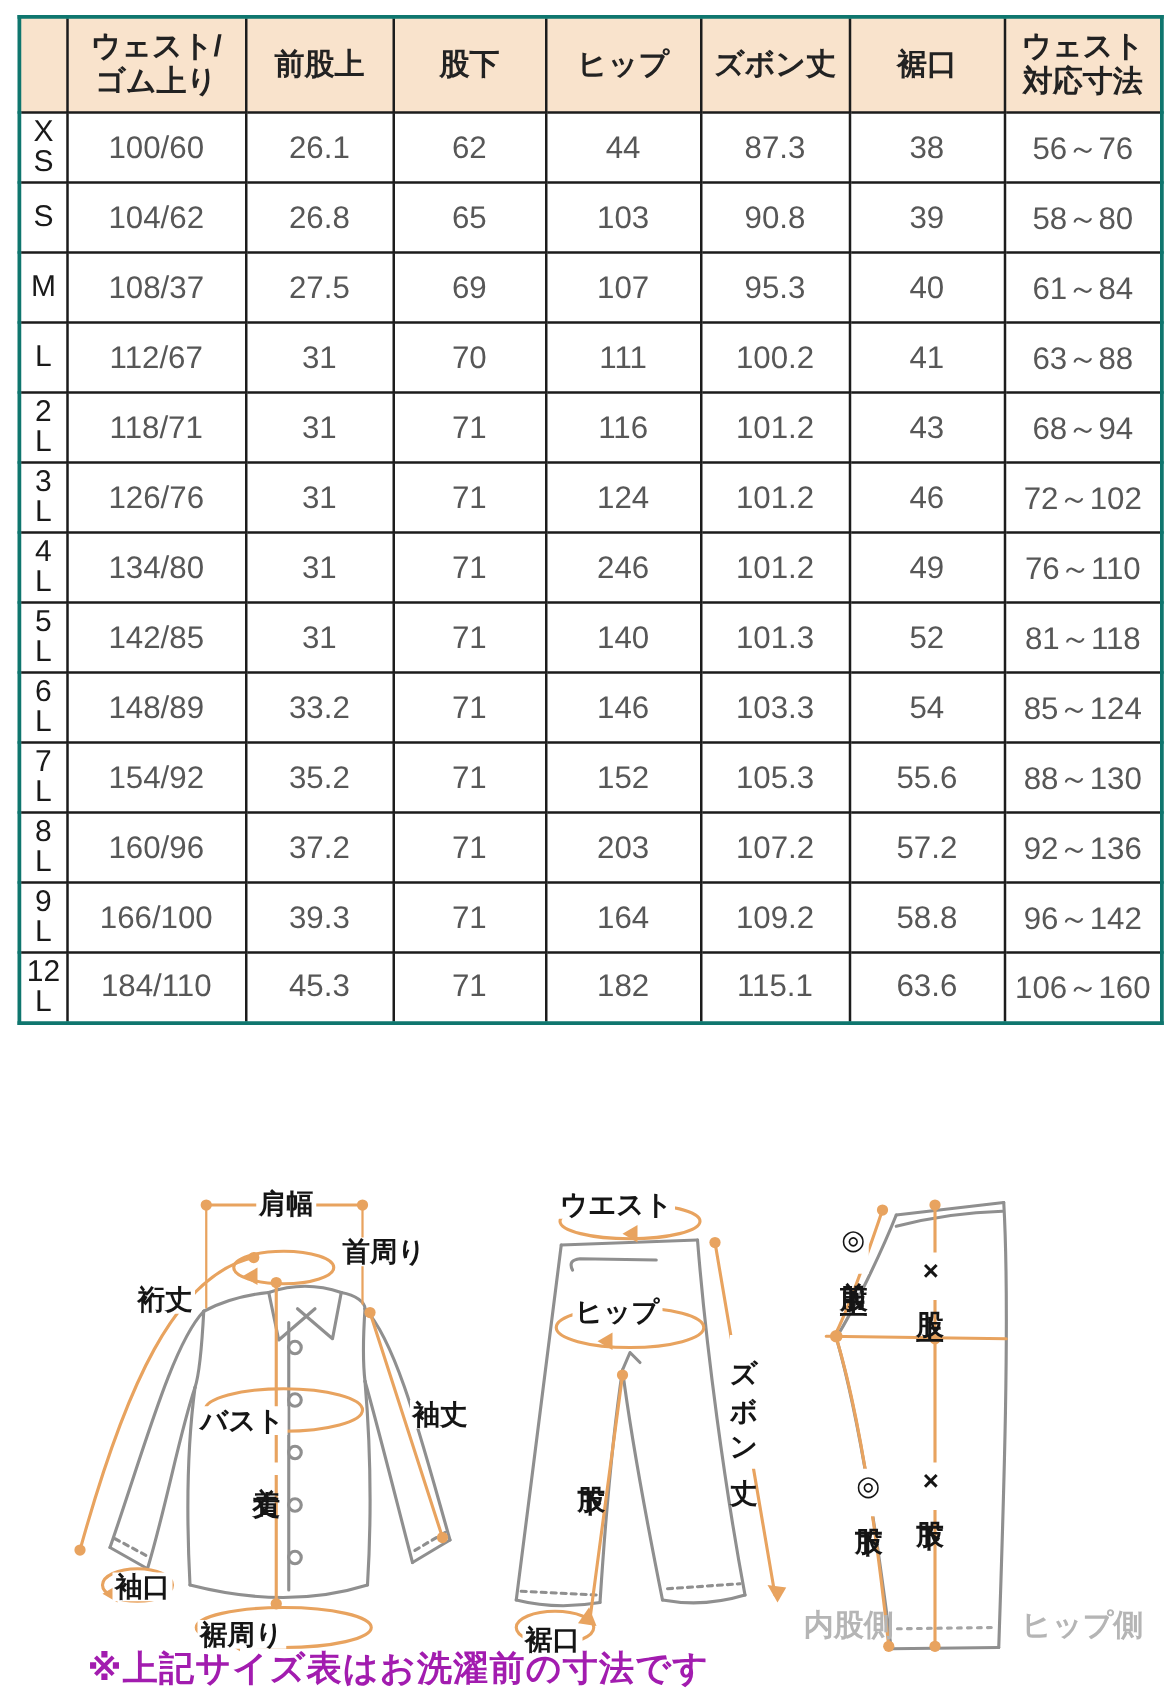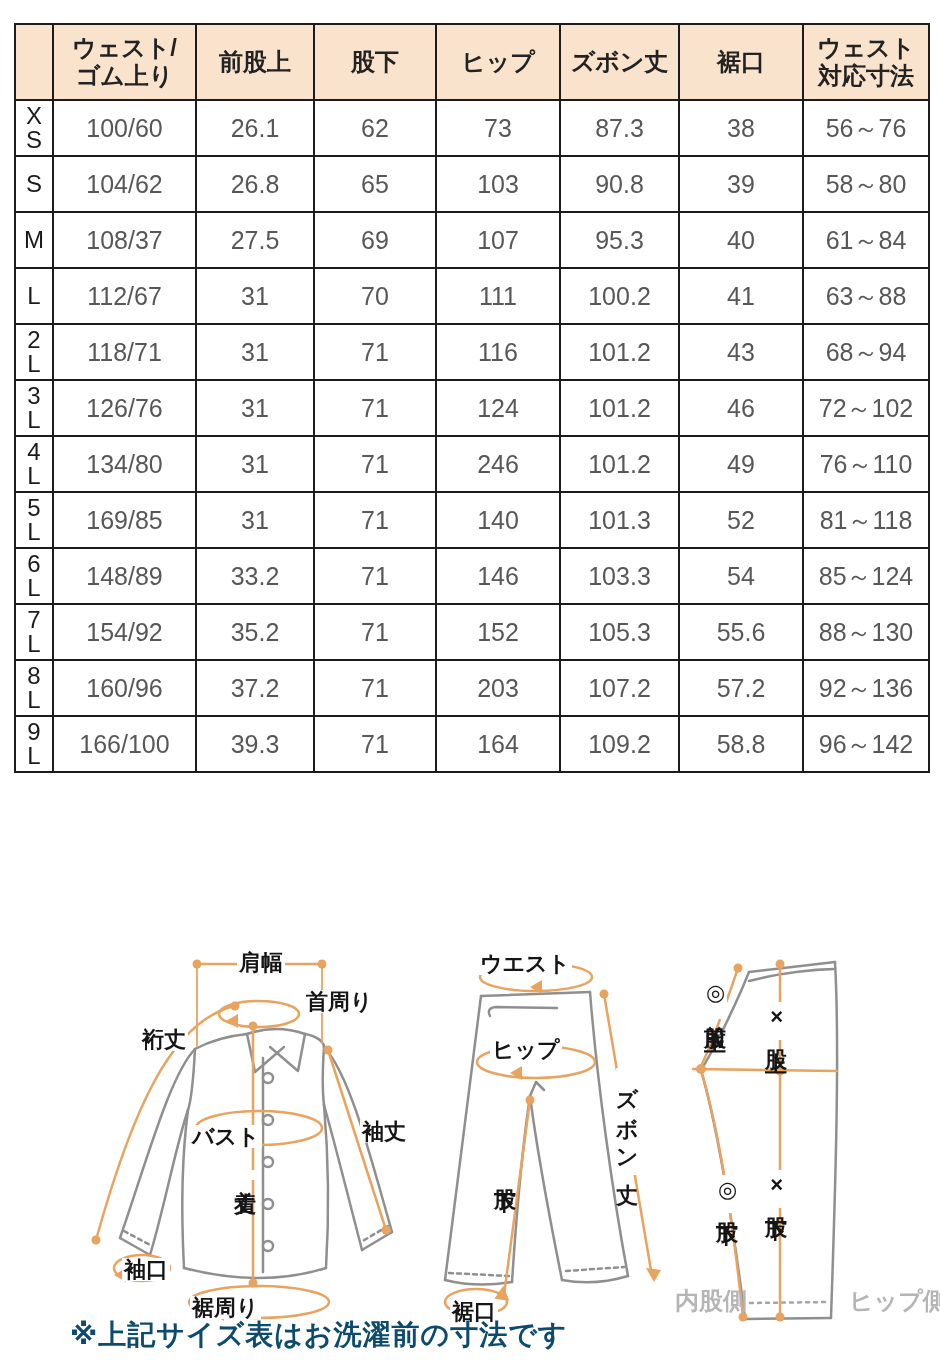--- a/index.html
+++ b/index.html
@@ -7,7 +7,7 @@
         font-family:"Liberation Sans","DejaVu Sans",sans-serif;}
   
   table.size-table{border-collapse:collapse;table-layout:fixed;width:914px;
-    position:absolute;left:14px;top:23px;border:1px solid #0f766e;}
+    position:absolute;left:14px;top:12px;border:3px solid #0f766e;}
   .size-table th,.size-table td{border:2px solid #1c1c1c;text-align:center;vertical-align:middle;
     white-space:pre-line;padding:0;}
   .size-table thead th{background:#f9e3cc;color:#222;font-size:24px;font-weight:bold;

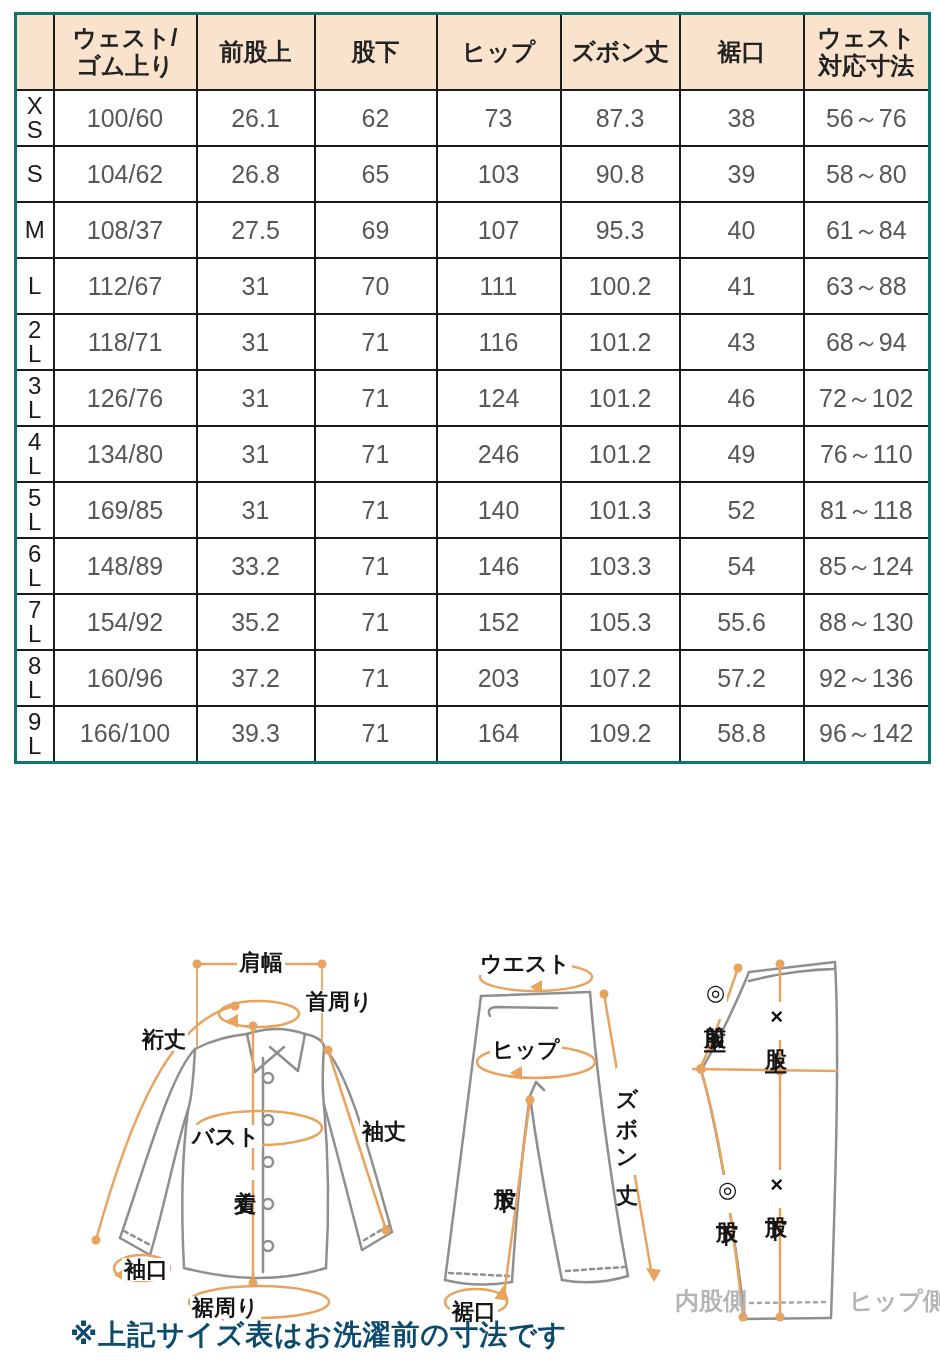--- a/index.html
+++ b/index.html
@@ -63,7 +63,7 @@
           <td>100/60</td>
           <td>26.1</td>
           <td>62</td>
-          <td>73</td>
+          <td>44</td>
           <td>87.3</td>
           <td>38</td>
           <td>56～76</td>

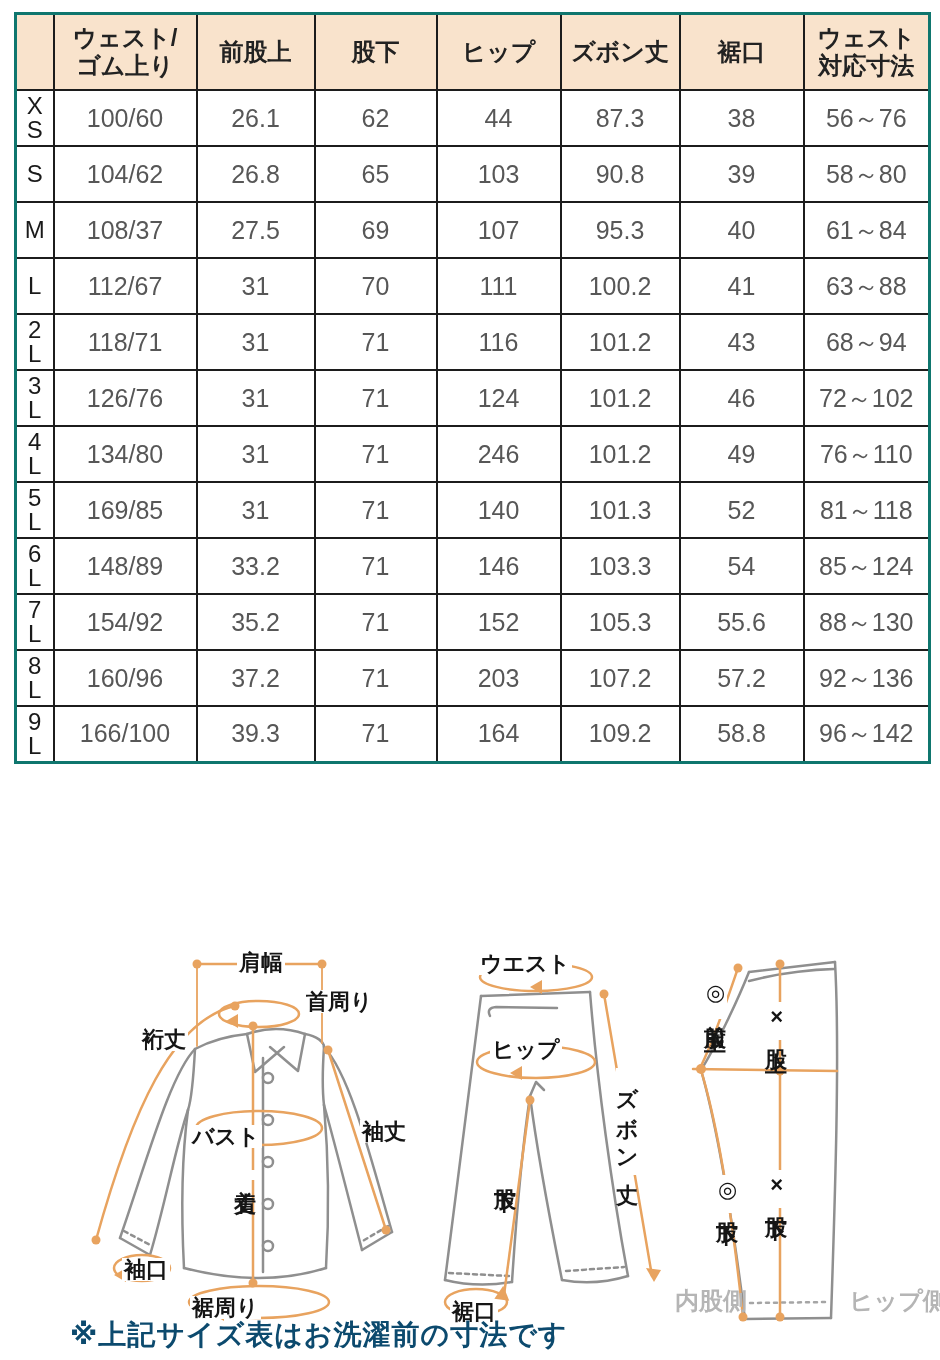--- a/index.html
+++ b/index.html
@@ -134,7 +134,7 @@
         <tr>
           <th class="size-cell">5
 L</th>
-          <td>169/85</td>
+          <td>142/85</td>
           <td>31</td>
           <td>71</td>
           <td>140</td>

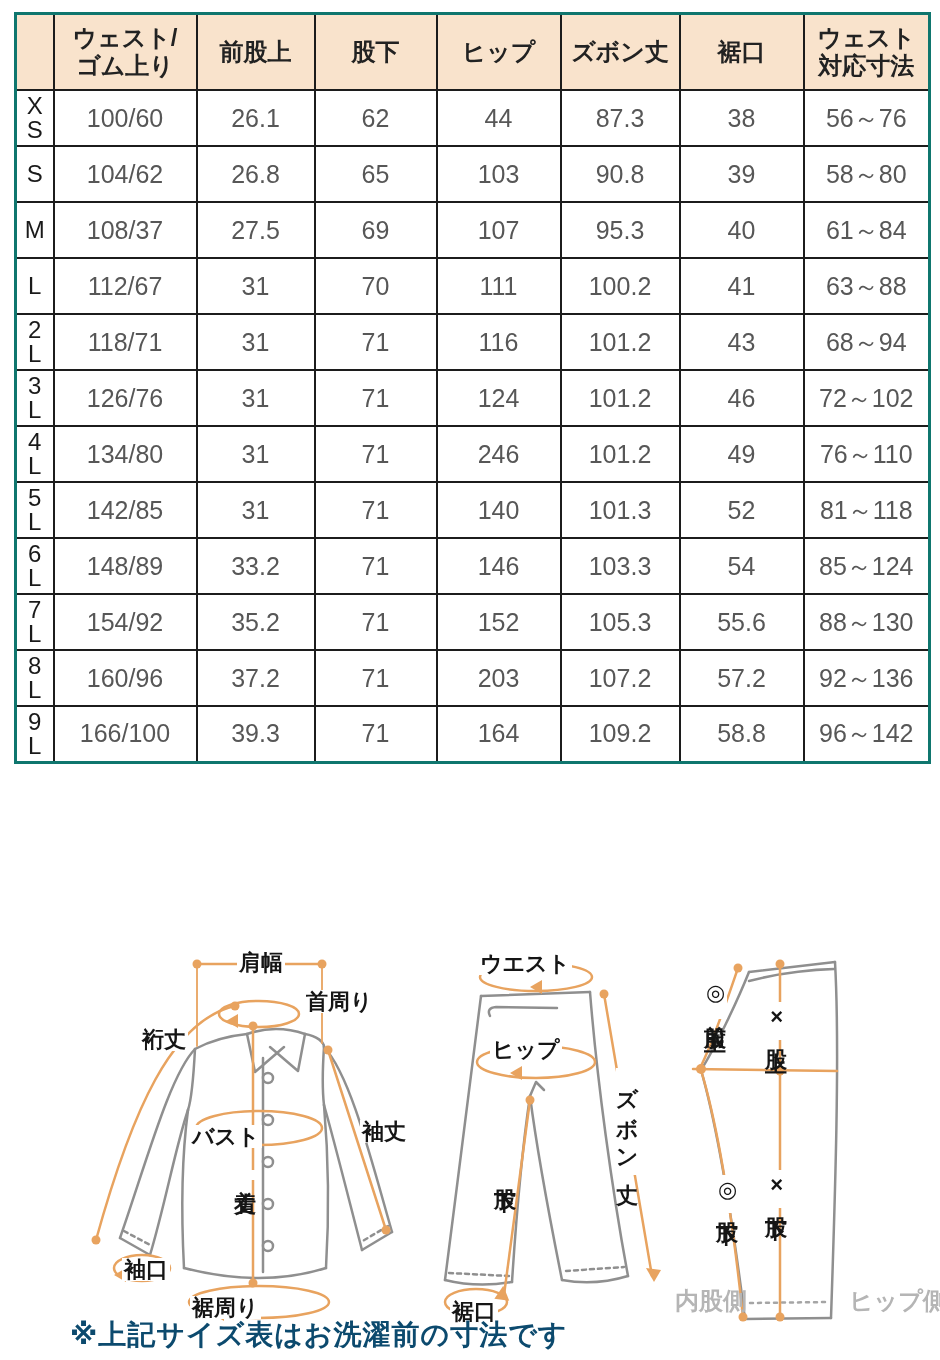--- a/index.html
+++ b/index.html
@@ -186,6 +186,17 @@
           <td>58.8</td>
           <td>96～142</td>
         </tr>
+        <tr>
+          <th class="size-cell">12
+L</th>
+          <td>184/110</td>
+          <td>45.3</td>
+          <td>71</td>
+          <td>182</td>
+          <td>115.1</td>
+          <td>63.6</td>
+          <td>106～160</td>
+        </tr>
       </tbody>
   </table>
 

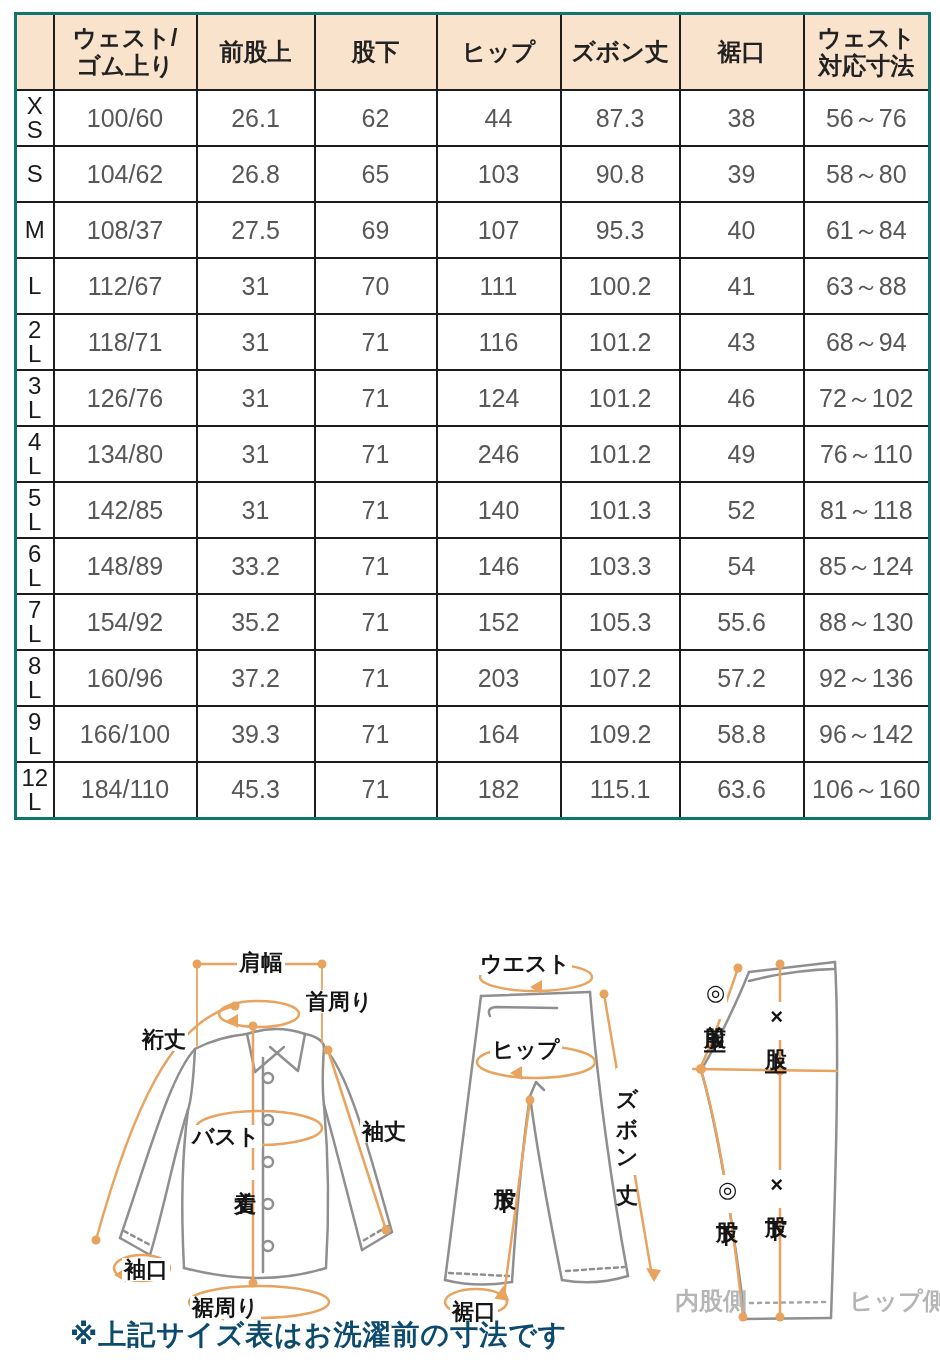--- a/index.html
+++ b/index.html
@@ -16,7 +16,7 @@
   .size-table td{color:#575757;font-size:25px;font-weight:normal;}
   .size-table th.size-cell{background:#fff;color:#1a1a1a;font-size:24px;font-weight:normal;line-height:1.0;}
   
-  .diagrams{position:absolute;left:0;top:0;width:796px;height:1360px;margin-left:32px;}
+  .diagrams{position:absolute;left:0;top:0;width:796px;height:1360px;}
   .diag-svg{position:absolute;}
   .dlabel{position:absolute;font-size:22px;font-weight:bold;color:#151515;background:#fff;
     line-height:1.05;padding:0 2px;white-space:nowrap;}

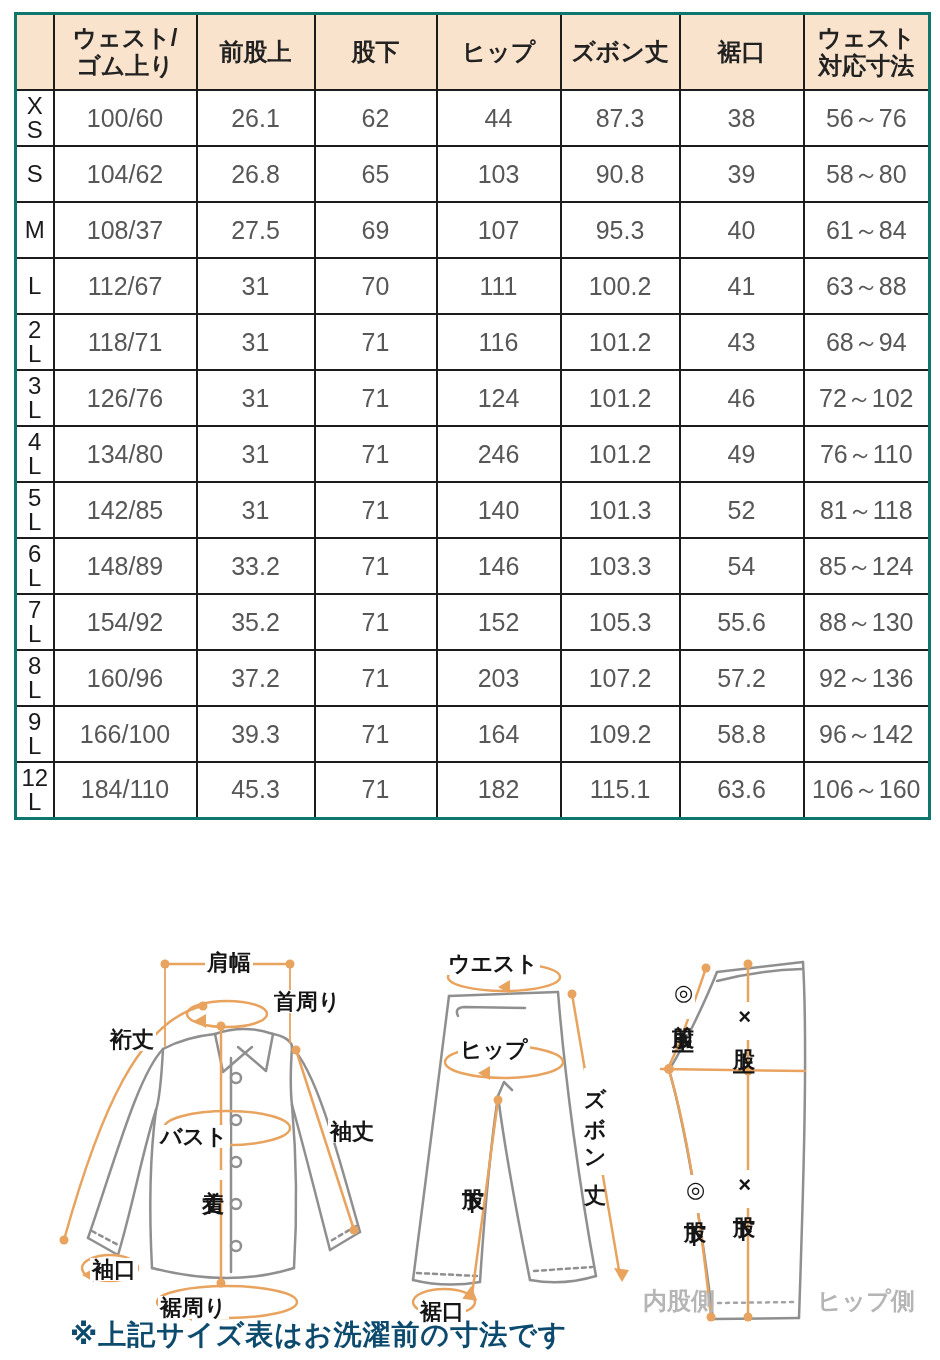--- a/index.html
+++ b/index.html
@@ -23,7 +23,7 @@
   .vlabel{writing-mode:vertical-rl;text-orientation:upright;letter-spacing:3px;padding:2px 0;}
   .vlabel.tall{letter-spacing:7px;}
   .graylabel{color:#b5b5b5;font-size:24px;background:transparent;text-align:center;}
-  .note{position:absolute;left:70px;top:1316px;font-size:28px;font-weight:bold;color:#0c4a6e;
+  .note{position:absolute;left:70px;top:1316px;font-size:28px;font-weight:bold;color:#a21caf;
     letter-spacing:1px;}
 </style>
 </head>

